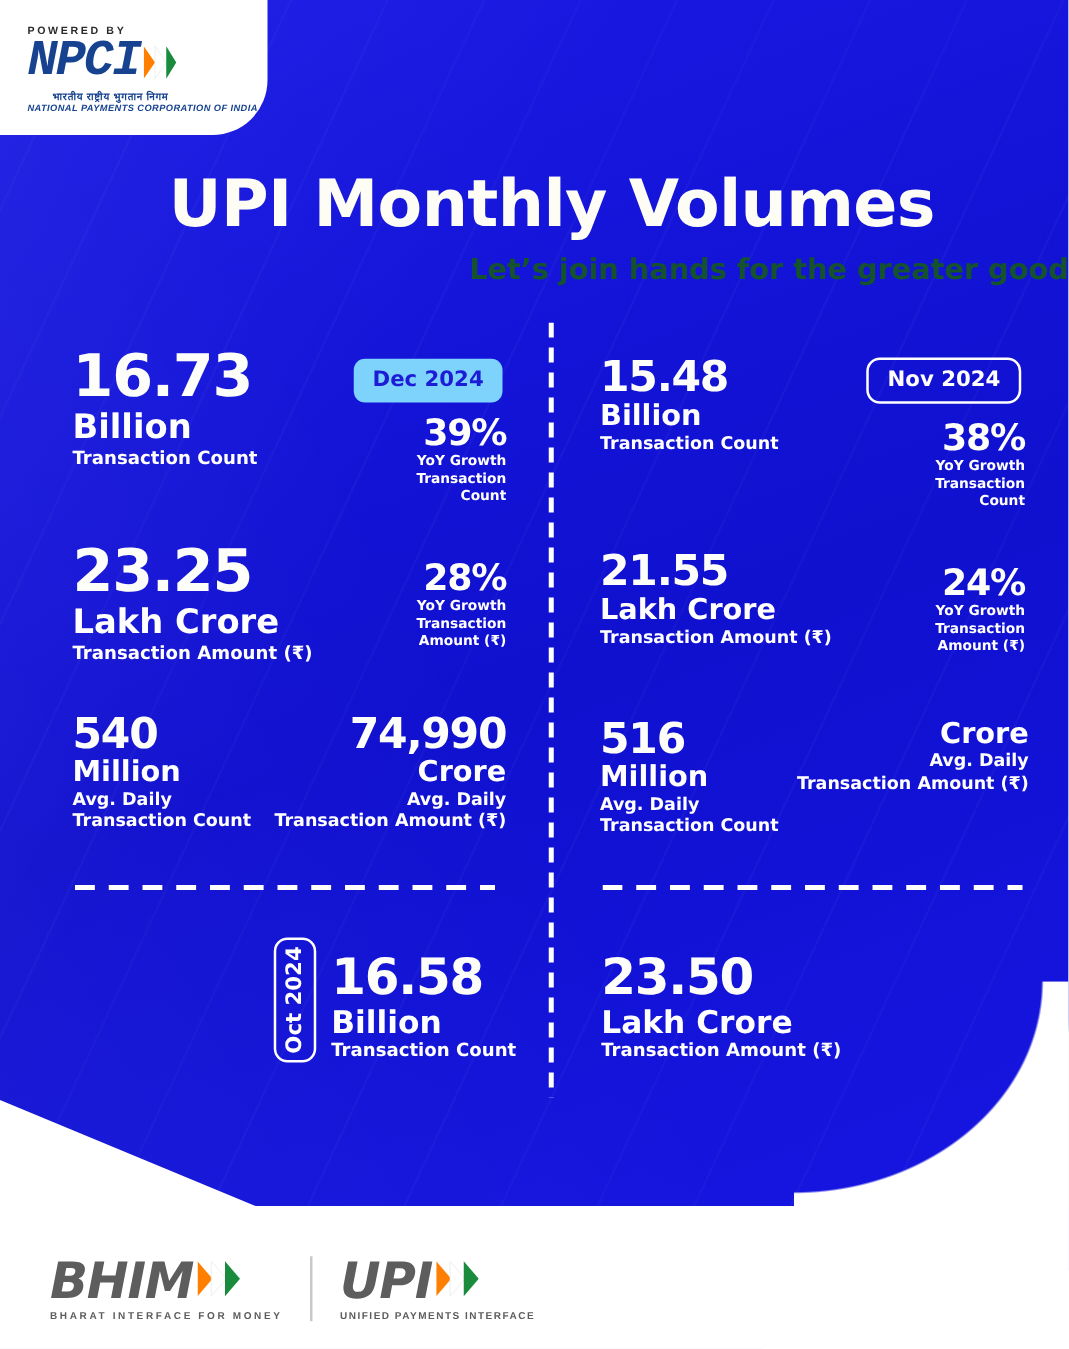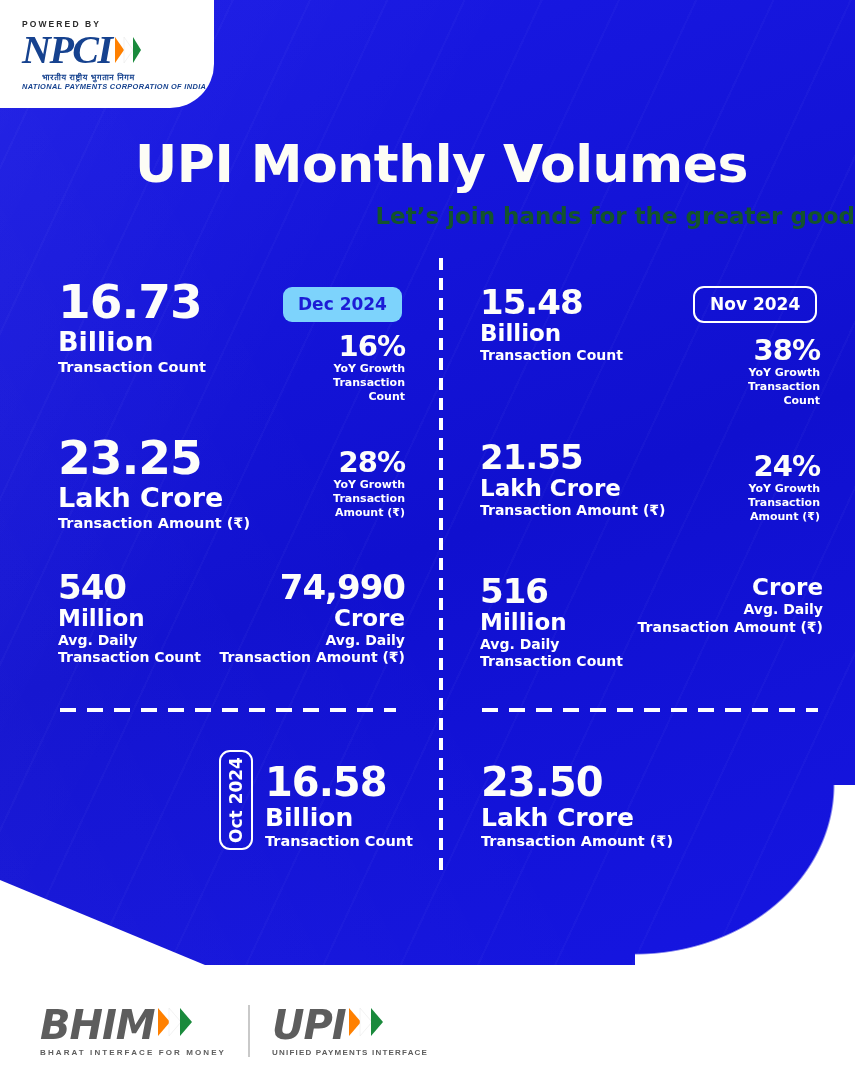--- a/index.html
+++ b/index.html
@@ -66,7 +66,7 @@
   .npci-word{
     font-size:40px; font-weight:700; font-style:italic;
     letter-spacing:-1.5px; color:#16428f;
-    font-family:Liberation Serif, serif;
+    font-family:Liberation Mono, monospace;
     line-height:1;
   }
   .tri-arrow{ display:inline-block; width:26px; height:30px; margin-left:2px; }

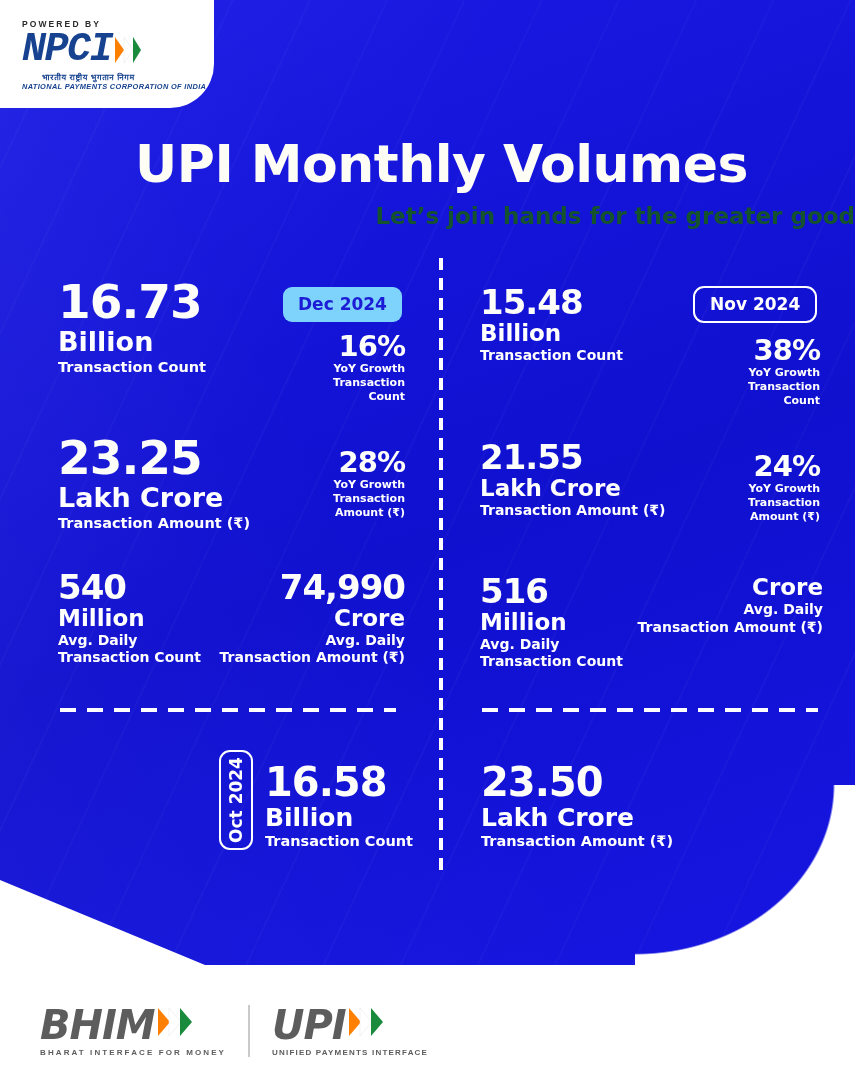--- a/index.html
+++ b/index.html
@@ -276,7 +276,7 @@
   </div>
 
   <div class="stat growth right-align" id="dec-count-yoy">
-    <div class="big">16%</div>
+    <div class="big">39%</div>
     <div class="lbl">YoY Growth</div>
     <div class="lbl">Transaction</div>
     <div class="lbl">Count</div>

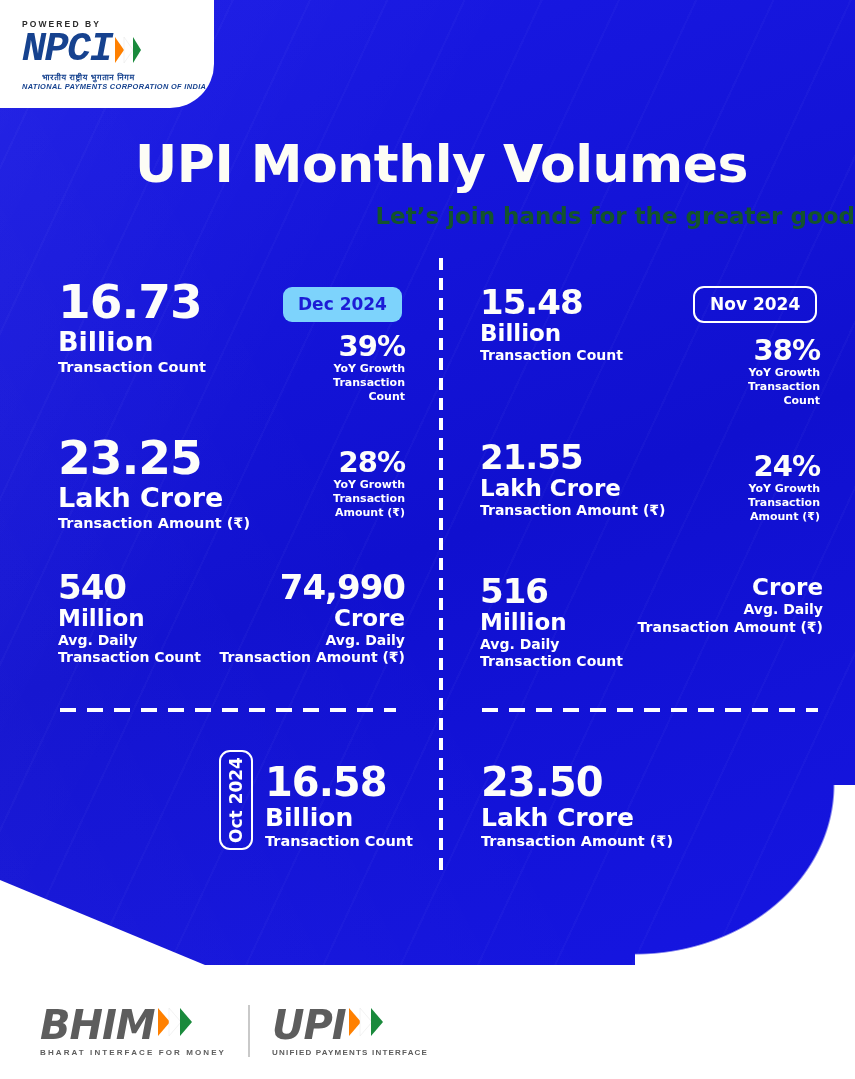--- a/index.html
+++ b/index.html
@@ -214,7 +214,7 @@
     display:flex; align-items:center; gap:22px;
   }
   .mark{ display:flex; flex-direction:column; align-items:flex-start; }
-  .mark-row{ display:flex; align-items:flex-start; gap:3px; }
+  .mark-row{ display:flex; align-items:flex-end; gap:3px; }
   .mark-word{
     font-family:"DejaVu Sans", sans-serif;
     font-weight:700; font-style:italic;

